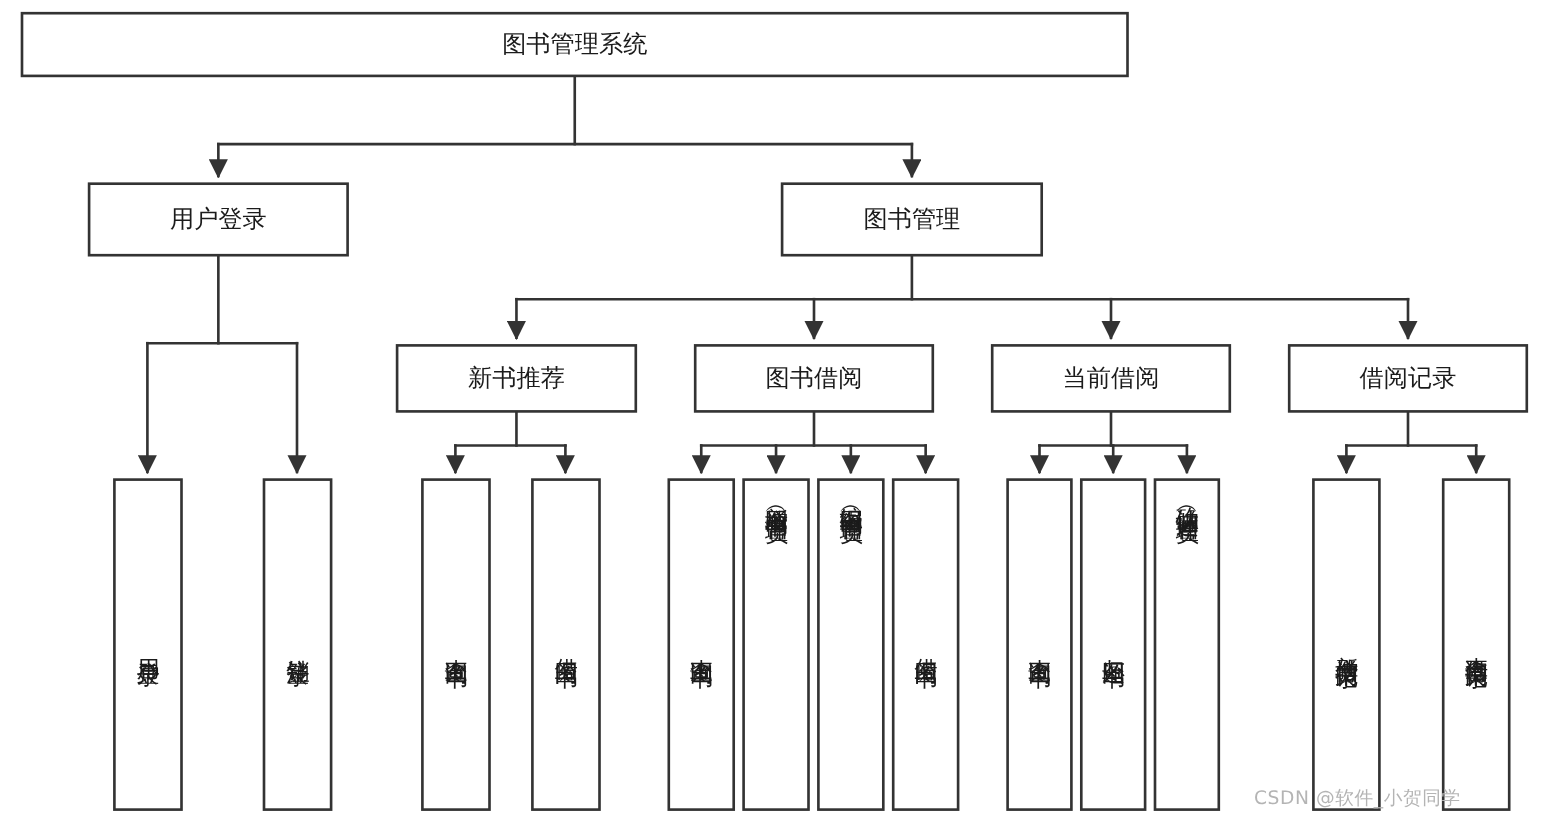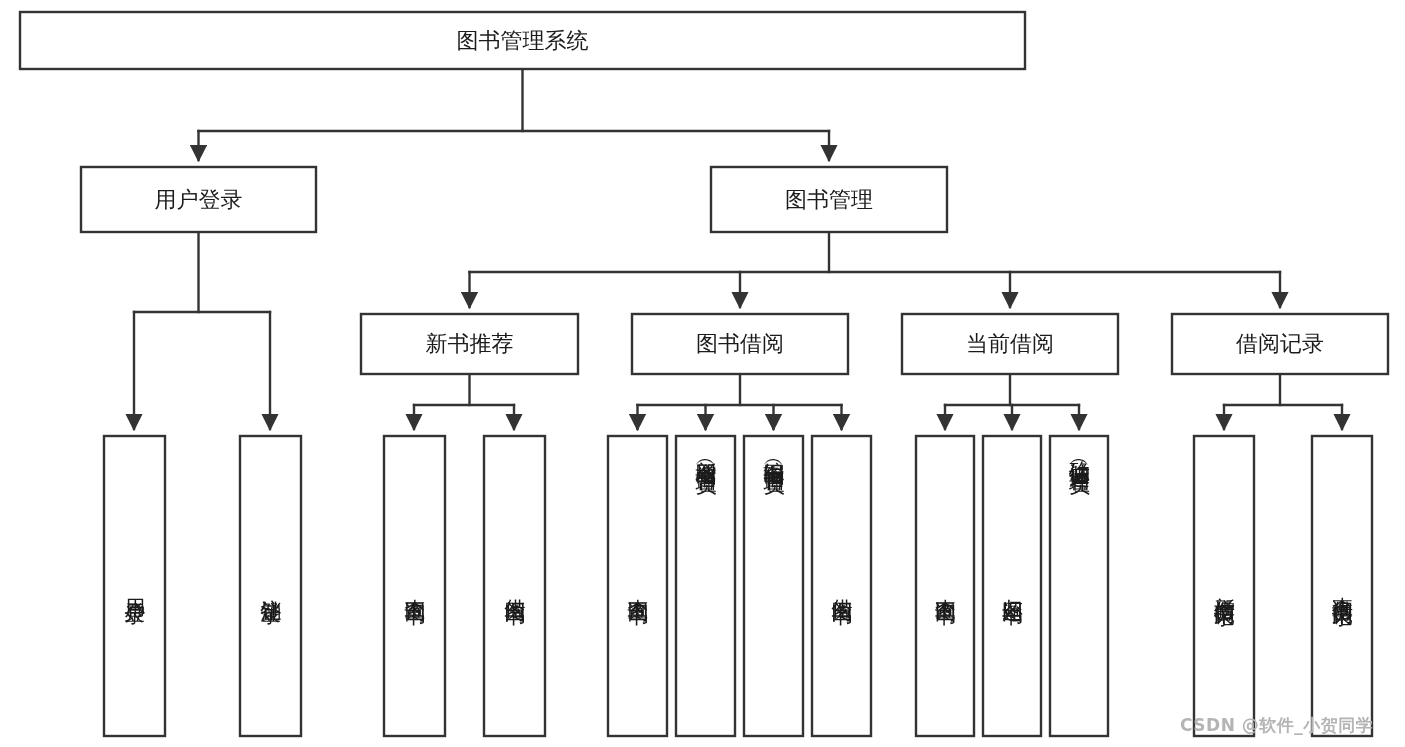--- a/index.html
+++ b/index.html
@@ -226,7 +226,7 @@
     <span class="leaf-label">查询借阅记录</span>
   </div>
 
-  <div class="watermark" style="left:1180px; top:714px;font-weight:bold;">CSDN @软件_小贺同学</div>
+  <div class="watermark" style="left:1140px; top:714px;">CSDN @软件_小贺同学</div>
 
 </div>
 

